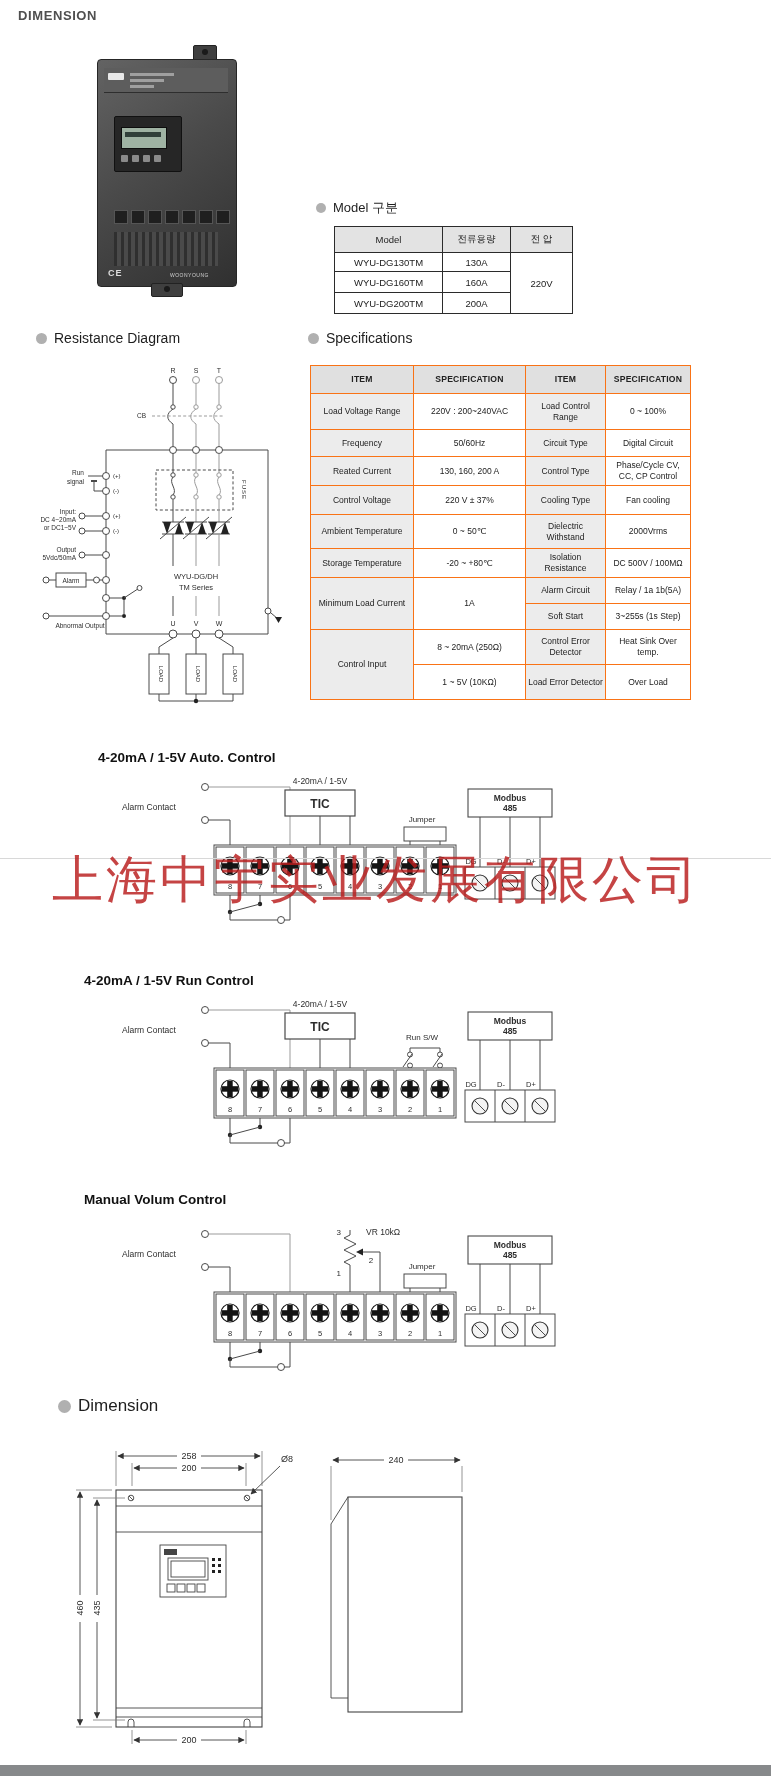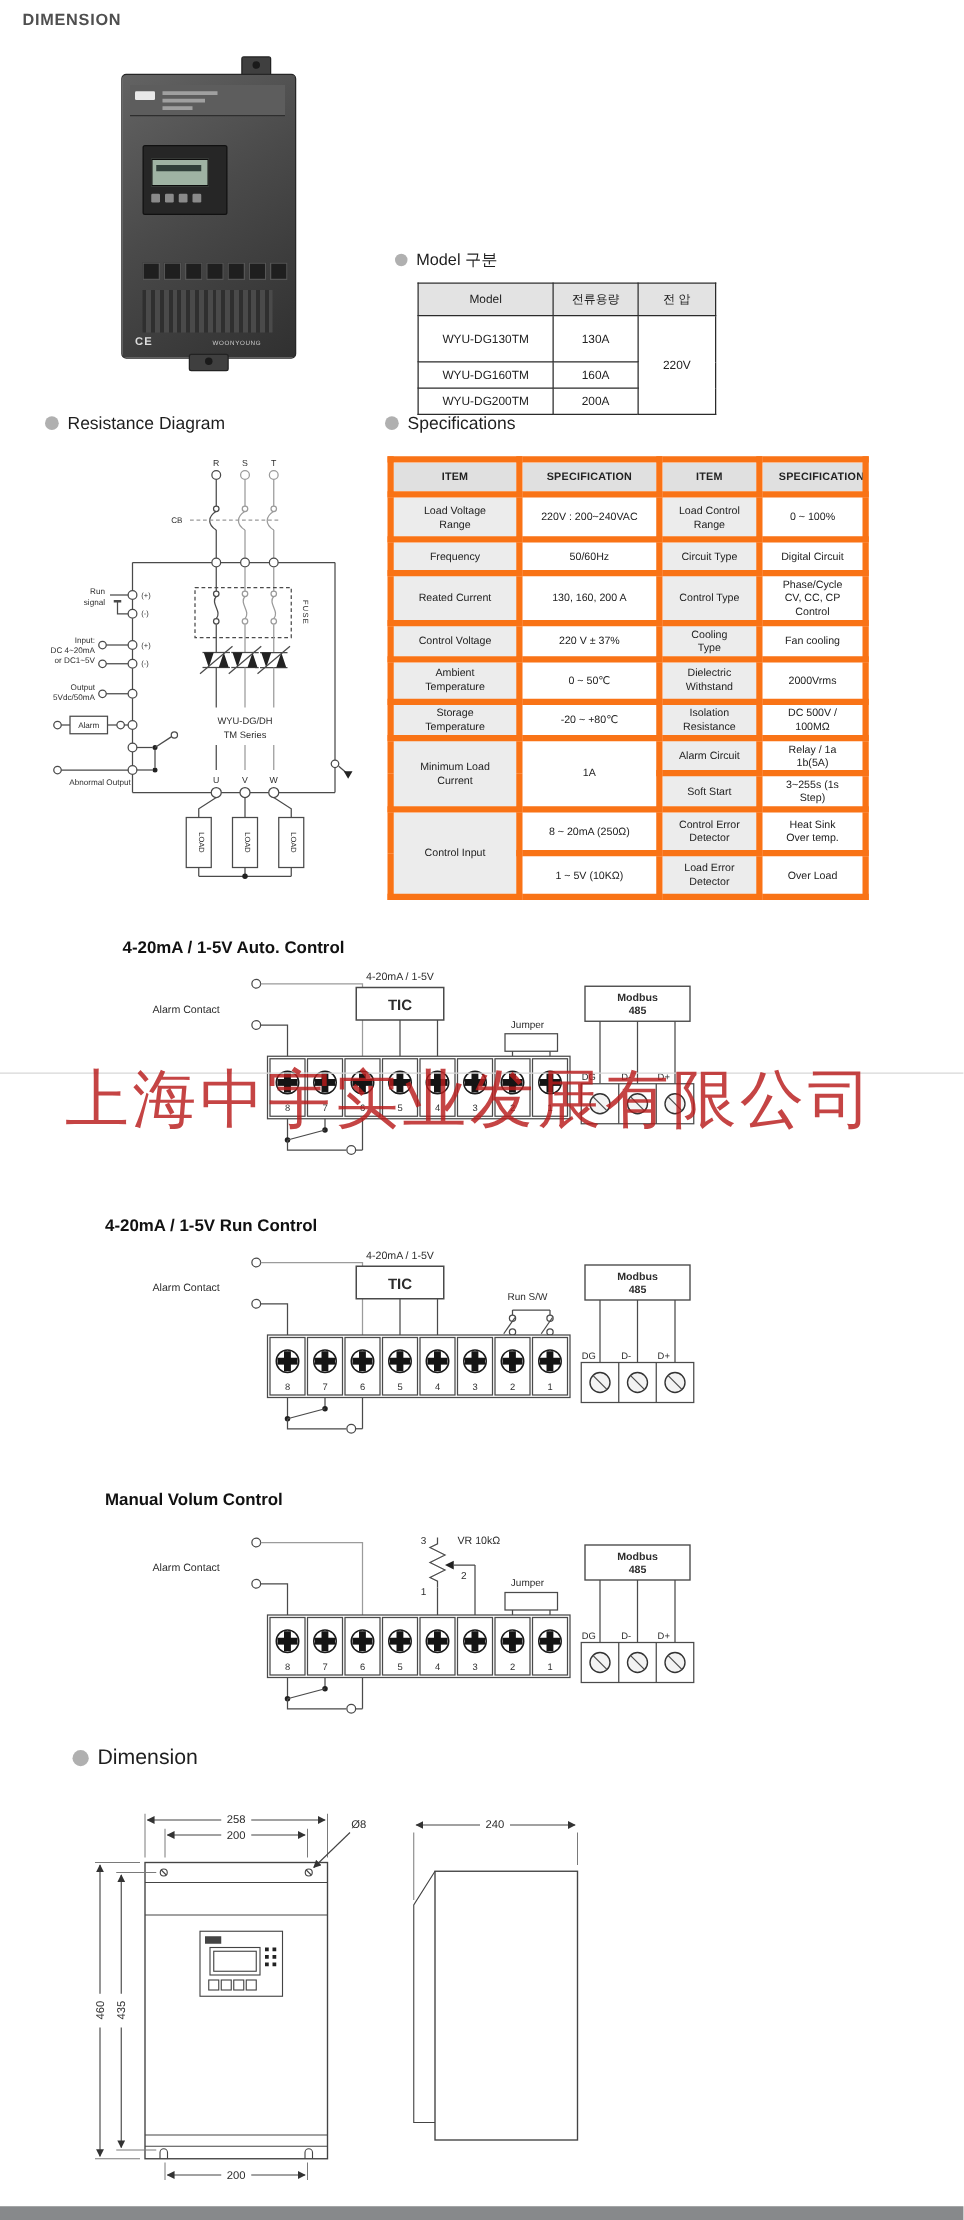--- a/index.html
+++ b/index.html
@@ -124,7 +124,7 @@
       <th>전류용량</th>
       <th>전 압</th>
     </tr>
-    <tr style="height:37px">
+    <tr style="height:19px">
       <td>WYU-DG130TM</td>
       <td>130A</td>
       <td rowspan="3">220V</td>

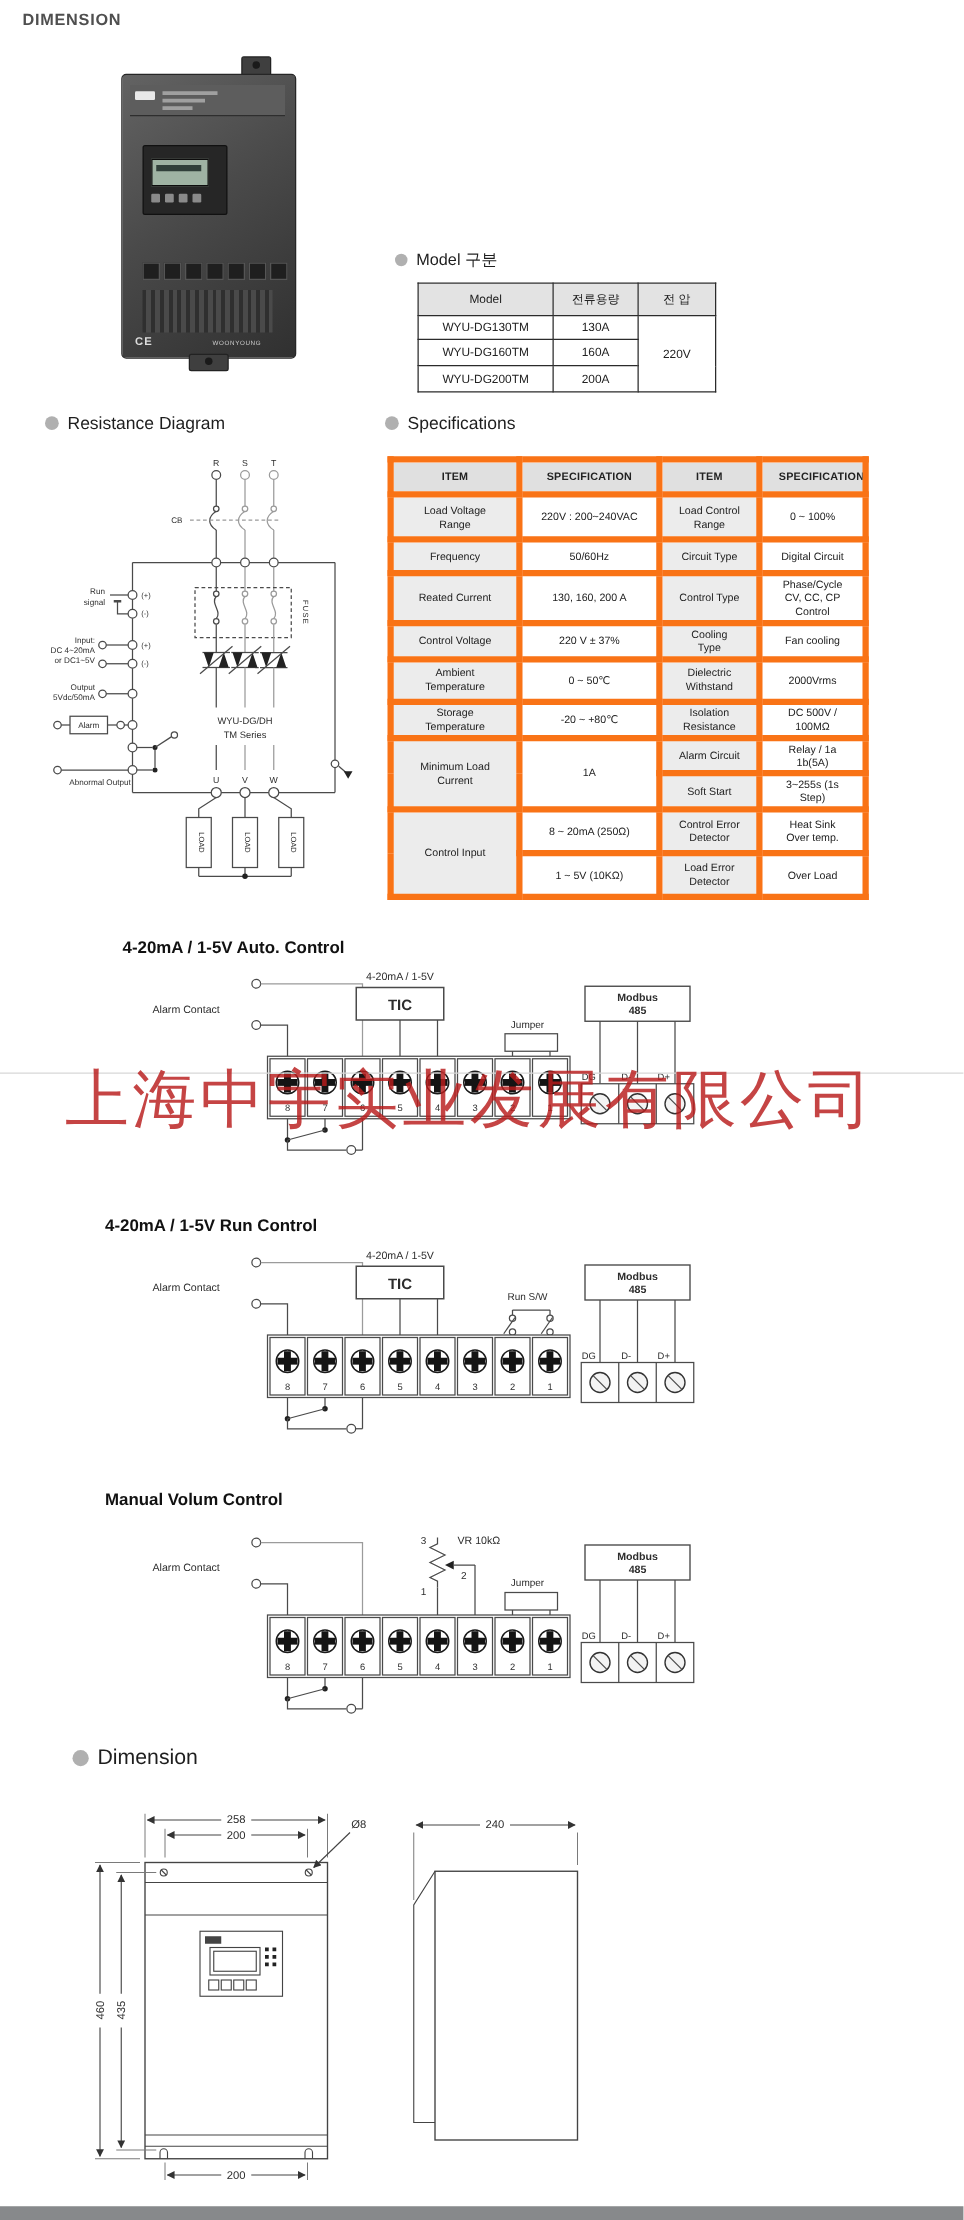--- a/index.html
+++ b/index.html
@@ -21,7 +21,7 @@
   .model th,.model td{border:1px solid #2b2b2b;padding:0 2px;overflow:hidden;}
   .model th{background:#e3e3e3;font-weight:normal;}
   .spec{font-size:8.5px;text-align:center;}
-  .spec th,.spec td{border:5px solid #f97316;padding:1px 13px;line-height:1.28;overflow:hidden;}
+  .spec th,.spec td{border:1px solid #f97316;padding:1px 2px;line-height:1.28;overflow:hidden;}
   .spec th{background:#e0e0e0;font-weight:bold;font-size:8.6px;letter-spacing:.2px;}
   .spec td.item{background:#ececec;}
   

